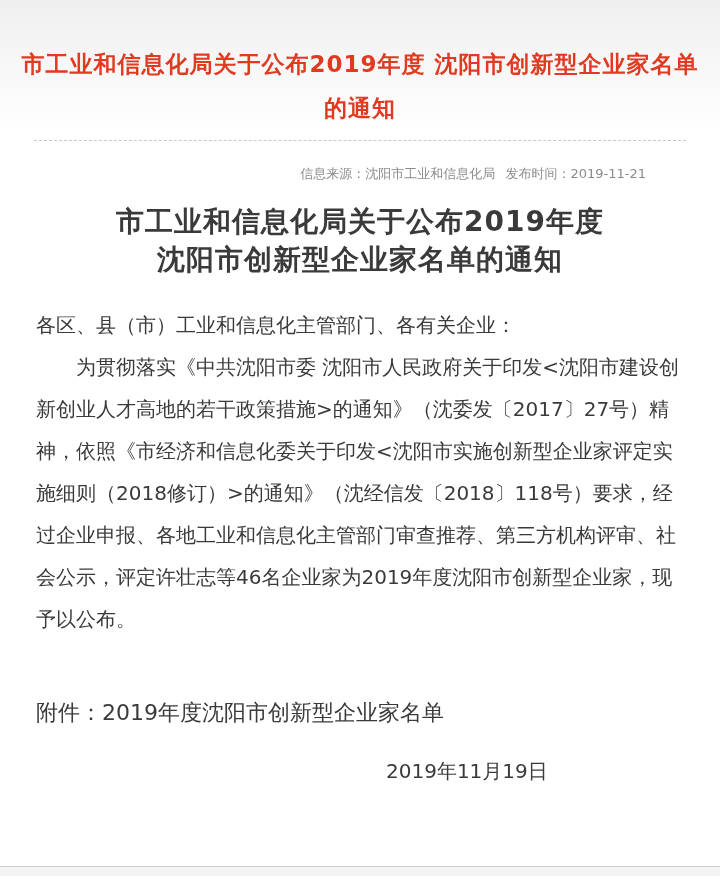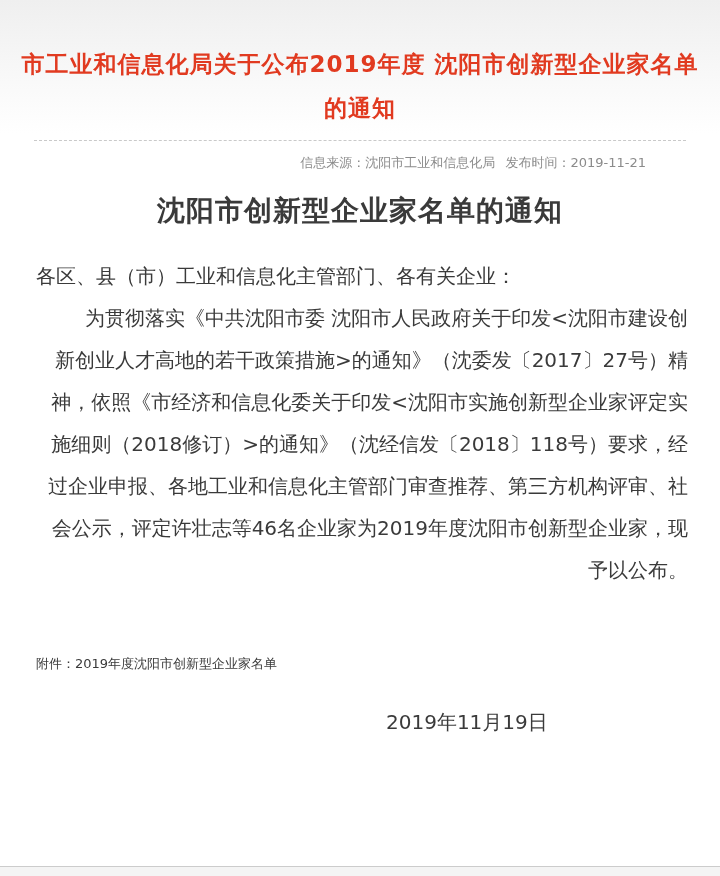--- a/index.html
+++ b/index.html
@@ -31,7 +31,7 @@
   .meta {
     text-align: right;
     padding-right: 74px;
-    margin-top: 13px;
+    margin-top: 24px;
     color: #8b8b8b;
     font-size: 13px;
   }

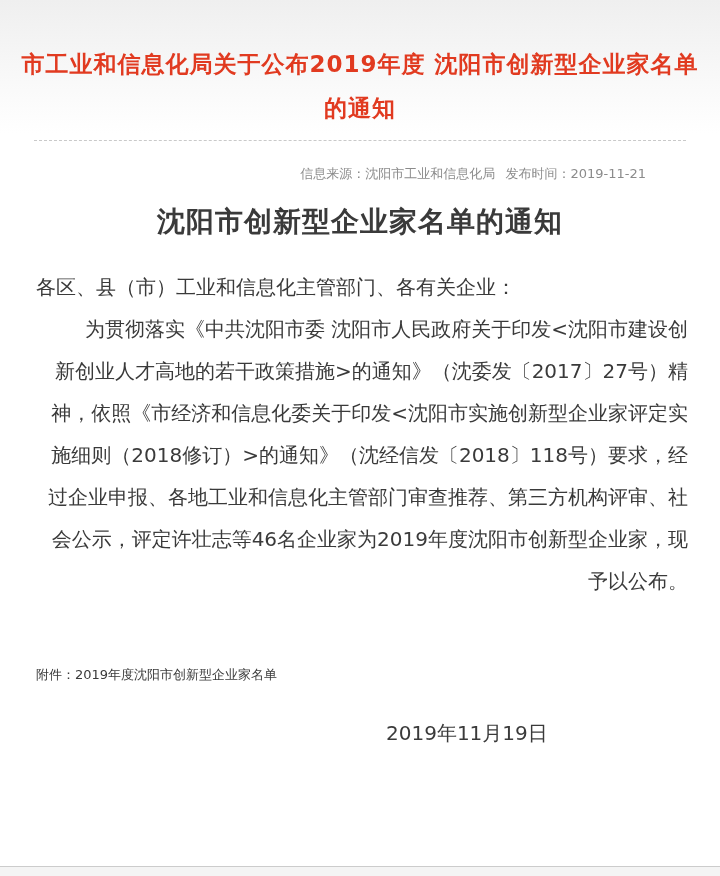--- a/index.html
+++ b/index.html
@@ -99,6 +99,7 @@
 </div>
 
 <div class="doc-title">
+  <div>市工业和信息化局关于公布2019年度</div>
   <div>沈阳市创新型企业家名单的通知</div>
 </div>
 

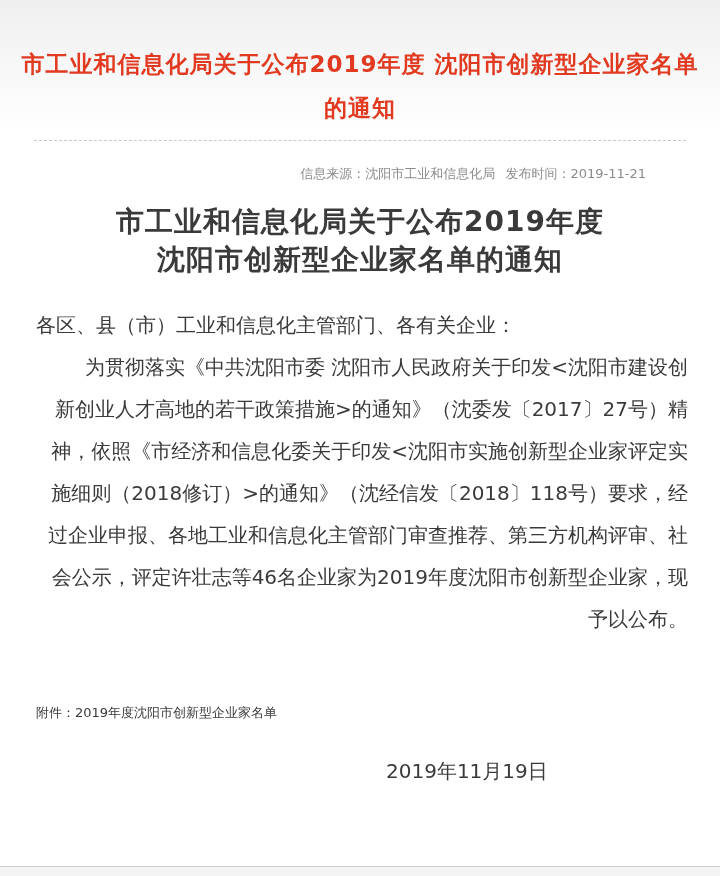--- a/index.html
+++ b/index.html
@@ -52,7 +52,7 @@
     line-height: 42px;
   }
   .salutation { margin-top: 25px; }
-  .para { text-indent: 2em; margin: 0; text-align: right; }
+  .para { text-indent: 2em; margin: 0; }
   .attach-label {
     margin-top: 52px;
     font-size: 13px;

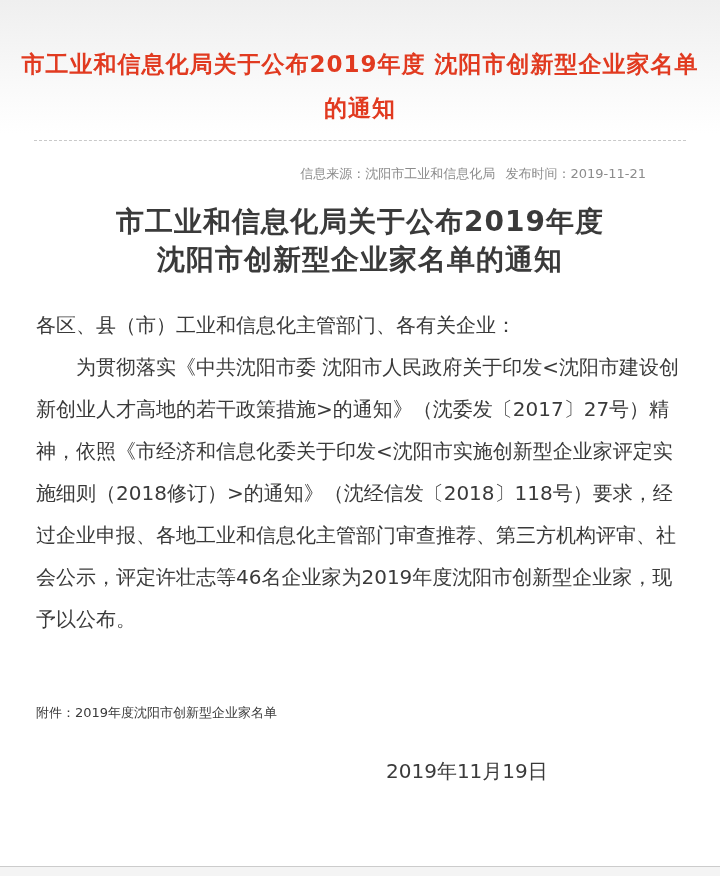--- a/index.html
+++ b/index.html
@@ -55,7 +55,7 @@
   .para { text-indent: 2em; margin: 0; }
   .attach-label {
     margin-top: 52px;
-    font-size: 13px;
+    font-size: 22px;
   }
   .attach-row {
     margin-top: 10px;

